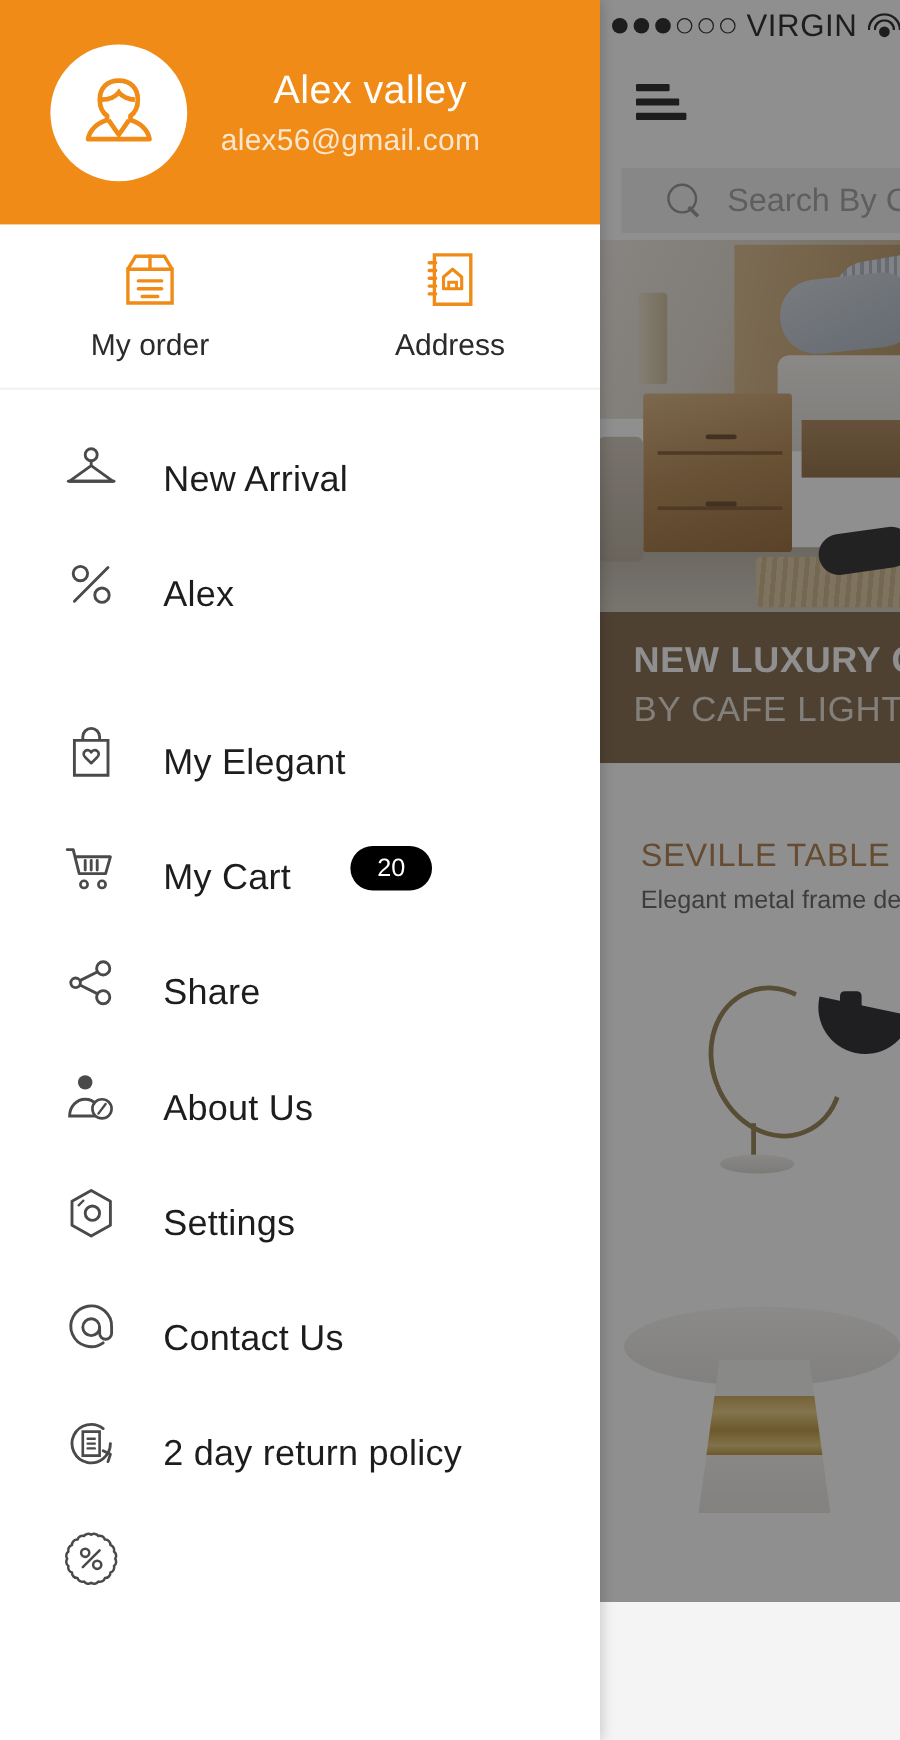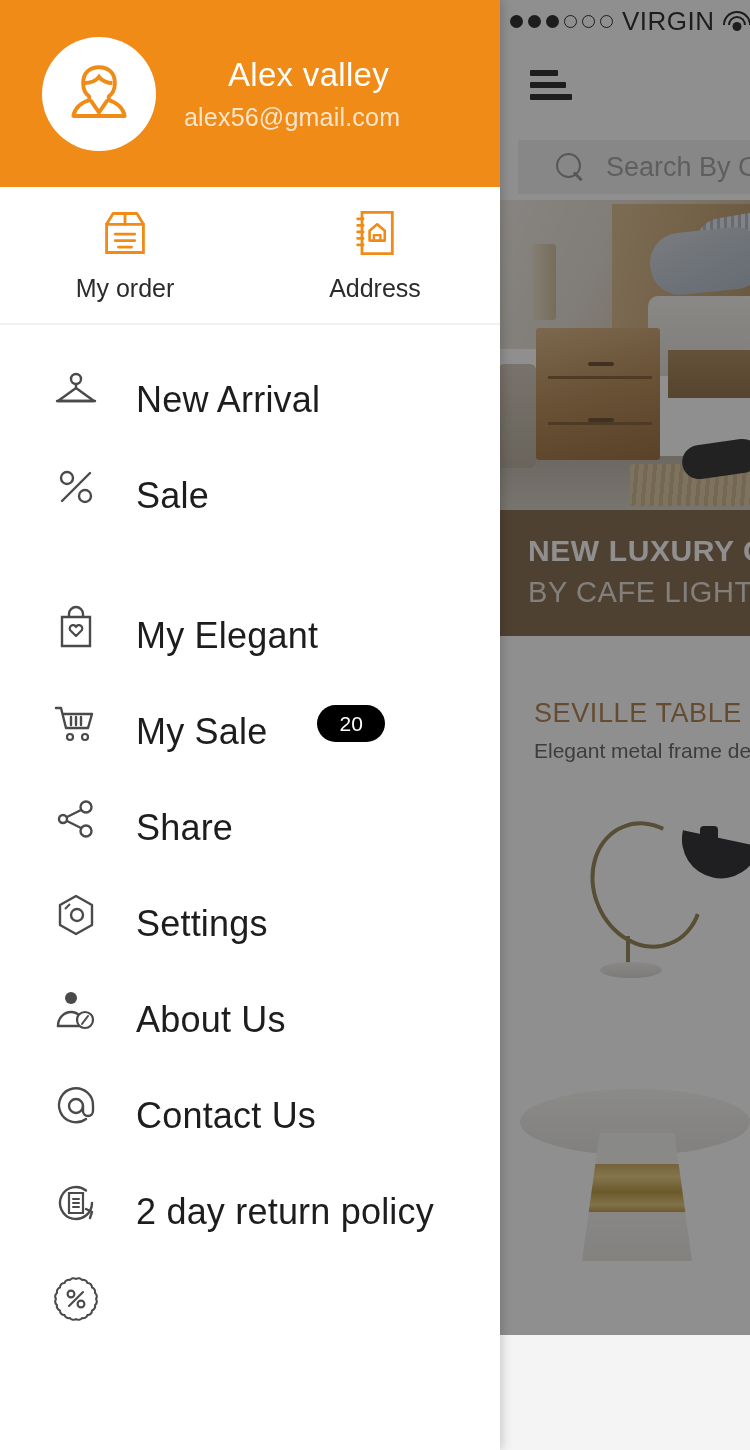--- a/index.html
+++ b/index.html
@@ -136,7 +136,7 @@
   .mgap { height:44px; }
   .mitem { display:flex; align-items:center; height:96px; padding-left:48px; gap:32px; }
   .micon { width:56px; display:flex; justify-content:center; flex:none; }
-  .mlabel { font-size:36px; color:#1d1d1f; letter-spacing:0.2px; white-space:nowrap;margin-top:17px; }
+  .mlabel { font-size:30px; color:#1d1d1f; letter-spacing:0.2px; white-space:nowrap;margin-top:17px; }
   .badge { background:#000; color:#fff; font-size:21px; border-radius:22px;
            padding:8px 22px; margin-left:18px; line-height:1; }
 </style>

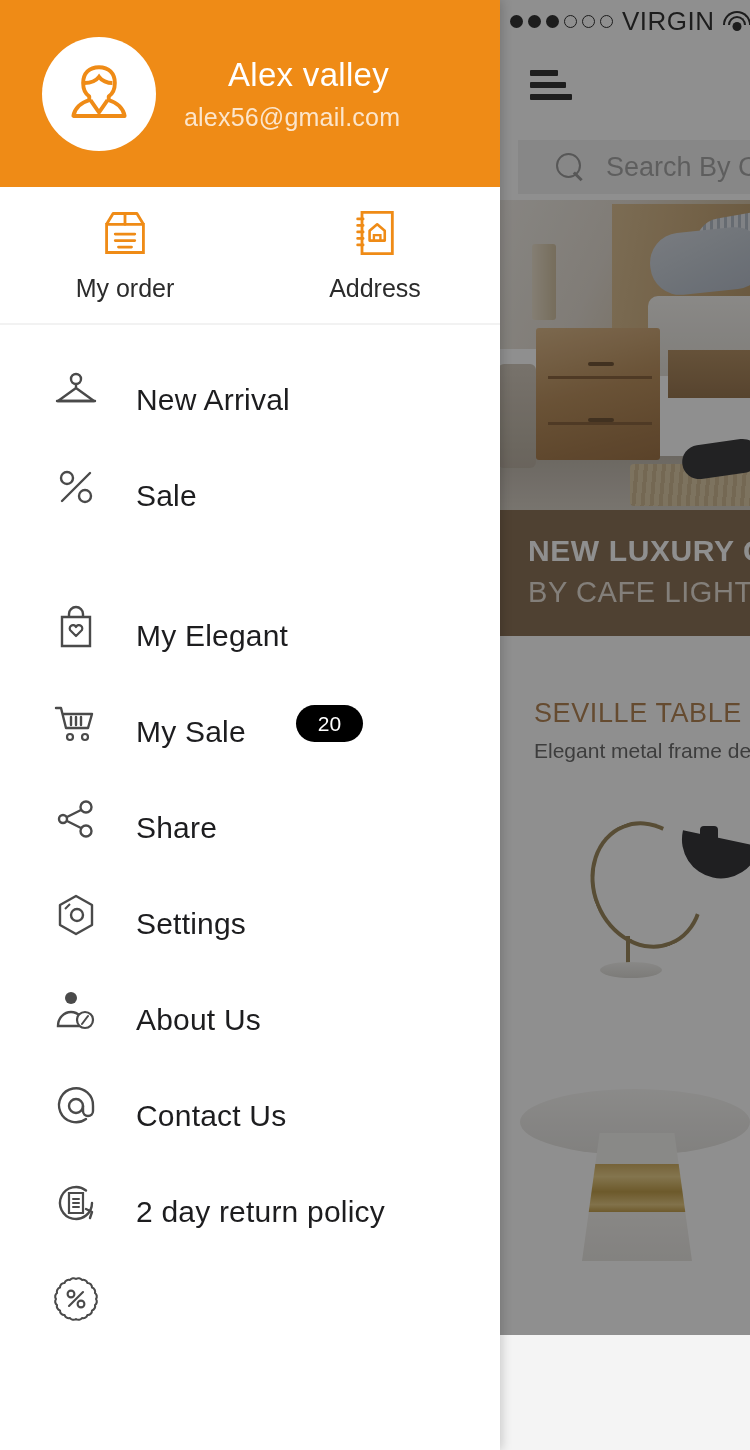--- a/index.html
+++ b/index.html
@@ -280,7 +280,7 @@
               <path d="M38 10L10 38" stroke="#4a4a4a" stroke-width="2.4" stroke-linecap="round"></path>
             </svg>
           </span>
-          <span class="mlabel">Sale</span>
+          <span class="mlabel">Alex</span>
         </div>
       </div>
 

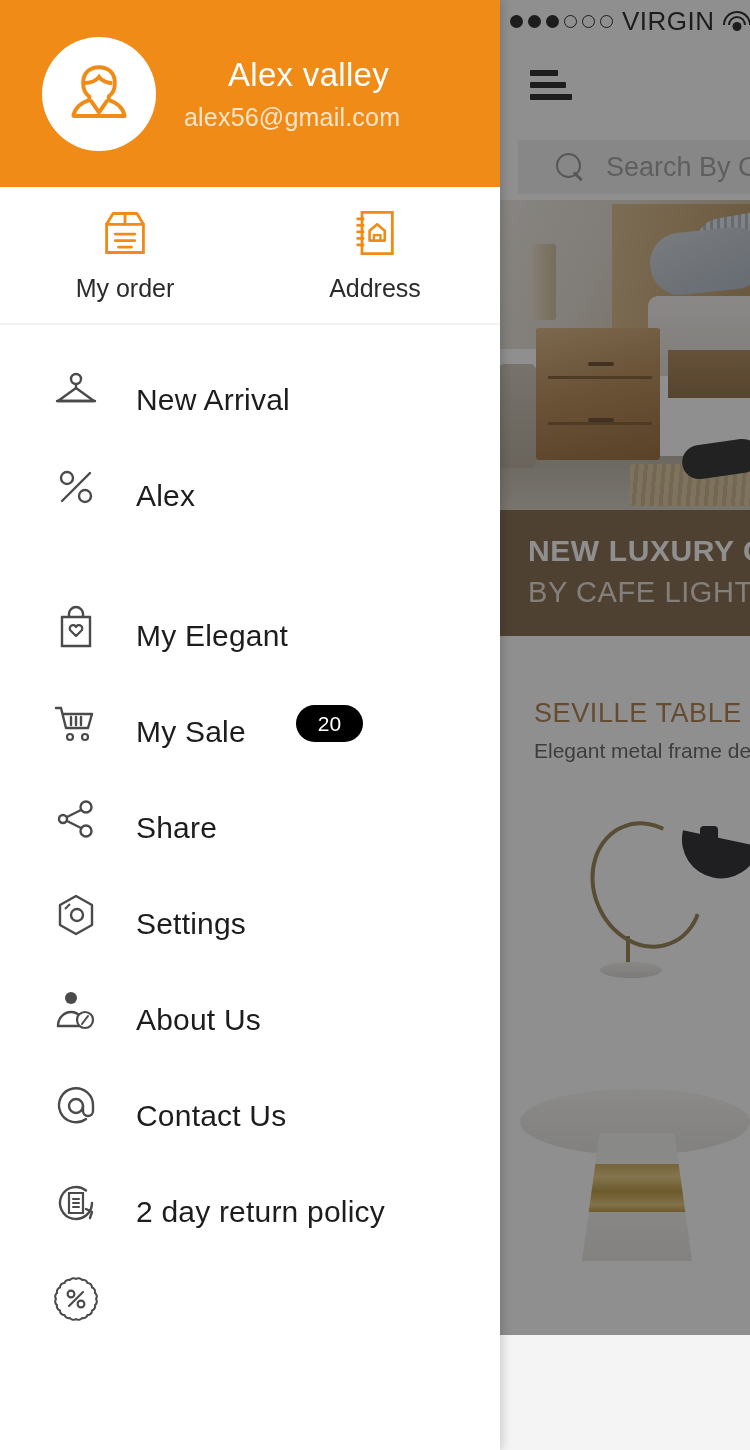--- a/index.html
+++ b/index.html
@@ -307,7 +307,7 @@
               <circle cx="33" cy="38" r="3" fill="none" stroke="#4a4a4a" stroke-width="2.2"></circle>
             </svg>
           </span>
-          <span class="mlabel">My Sale</span>
+          <span class="mlabel">My Cart</span>
           <span class="badge">20</span>
         </div>
 

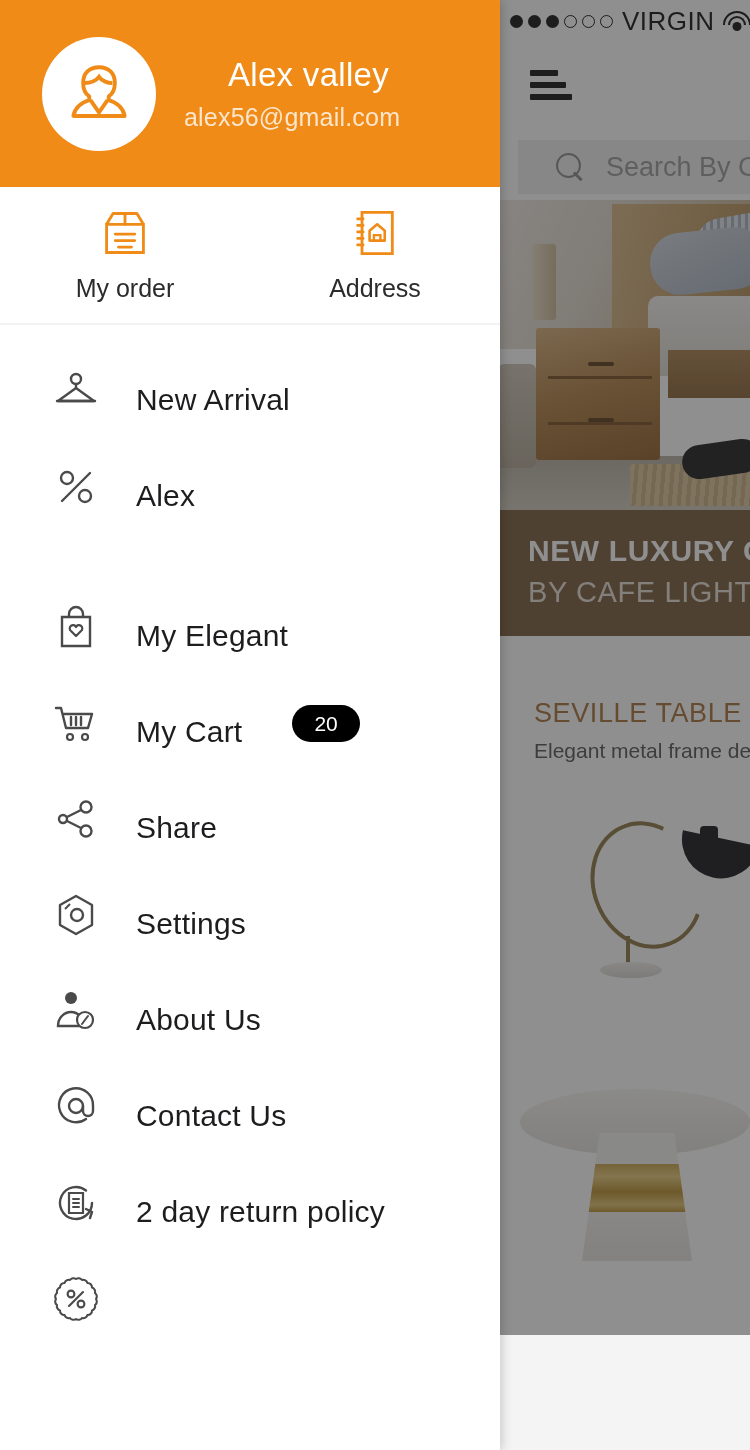--- a/index.html
+++ b/index.html
@@ -326,17 +326,6 @@
         <div class="mitem">
           <span class="micon">
             <svg width="48" height="48" viewBox="0 0 48 48">
-              <path d="M24 5l16 9v20l-16 9-16-9V14z" fill="none" stroke="#4a4a4a" stroke-width="2.4" stroke-linejoin="round"></path>
-              <circle cx="25" cy="24" r="6" fill="none" stroke="#4a4a4a" stroke-width="2.4"></circle>
-              <path d="M13 18l5-5" stroke="#4a4a4a" stroke-width="2"></path>
-            </svg>
-          </span>
-          <span class="mlabel">Settings</span>
-        </div>
-
-        <div class="mitem">
-          <span class="micon">
-            <svg width="48" height="48" viewBox="0 0 48 48">
               <circle cx="19" cy="11" r="6" fill="#4a4a4a"></circle>
               <path d="M6 39c0-8 6-14 13-14s13 6 13 14z" fill="none" stroke="#4a4a4a" stroke-width="2.4"></path>
               <circle cx="33" cy="33" r="8" fill="#fff" stroke="#4a4a4a" stroke-width="2.2"></circle>
@@ -349,6 +338,17 @@
         <div class="mitem">
           <span class="micon">
             <svg width="48" height="48" viewBox="0 0 48 48">
+              <path d="M24 5l16 9v20l-16 9-16-9V14z" fill="none" stroke="#4a4a4a" stroke-width="2.4" stroke-linejoin="round"></path>
+              <circle cx="25" cy="24" r="6" fill="none" stroke="#4a4a4a" stroke-width="2.4"></circle>
+              <path d="M13 18l5-5" stroke="#4a4a4a" stroke-width="2"></path>
+            </svg>
+          </span>
+          <span class="mlabel">Settings</span>
+        </div>
+
+        <div class="mitem">
+          <span class="micon">
+            <svg width="48" height="48" viewBox="0 0 48 48">
               <circle cx="24" cy="23" r="7" fill="none" stroke="#4a4a4a" stroke-width="2.4"></circle>
               <path d="M31 23v5a5 5 0 0010 0v-5a17 17 0 10-7 13" fill="none" stroke="#4a4a4a" stroke-width="2.4" stroke-linecap="round"></path>
             </svg>

